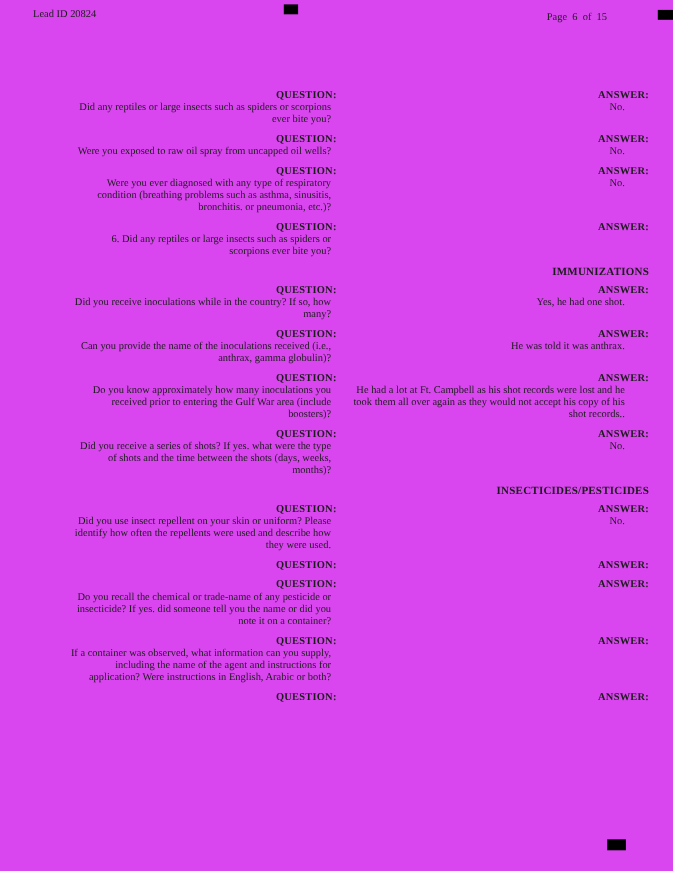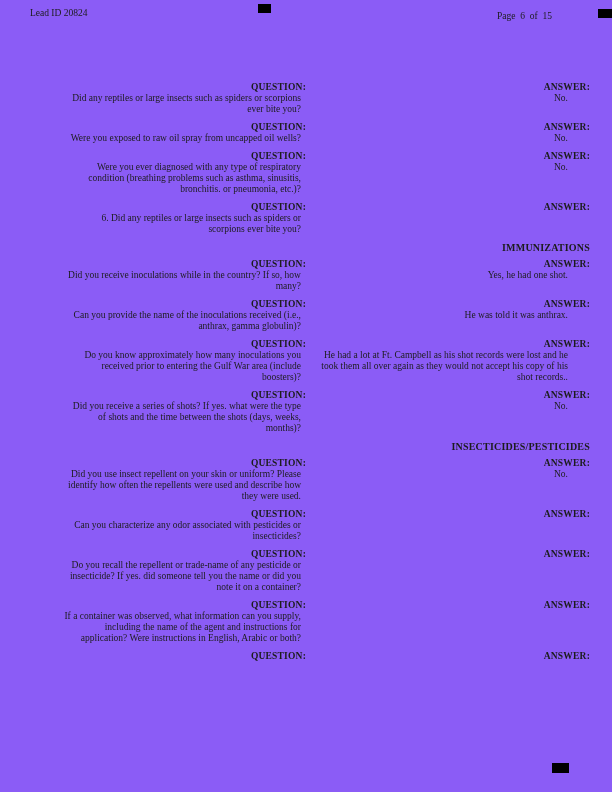--- a/index.html
+++ b/index.html
@@ -8,7 +8,7 @@
     position: relative;
     width: 612px;
     height: 792px;
-    background: #8b5cf6;
+    background: #d946ef;
     font-family: "Liberation Serif", "DejaVu Serif", serif;
     color: #1c1c1c;
     overflow: hidden;

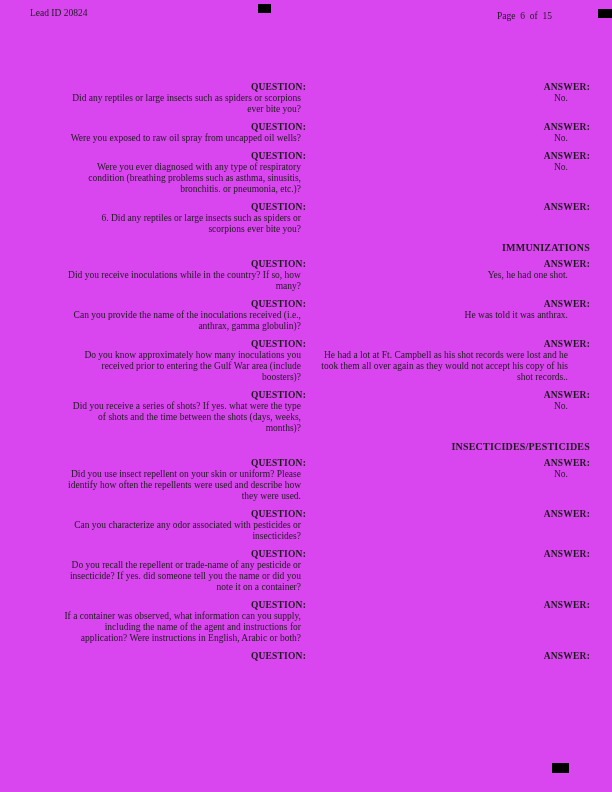--- a/index.html
+++ b/index.html
@@ -162,7 +162,6 @@
     <div class="qa-row">
       <div class="q-col">
         <div class="q-label">QUESTION:</div>
-        <div class="q-text">Can you characterize any odor associated with pesticides or insecticides?</div>
       </div>
       <div class="a-col">
         <div class="a-label">ANSWER:</div>

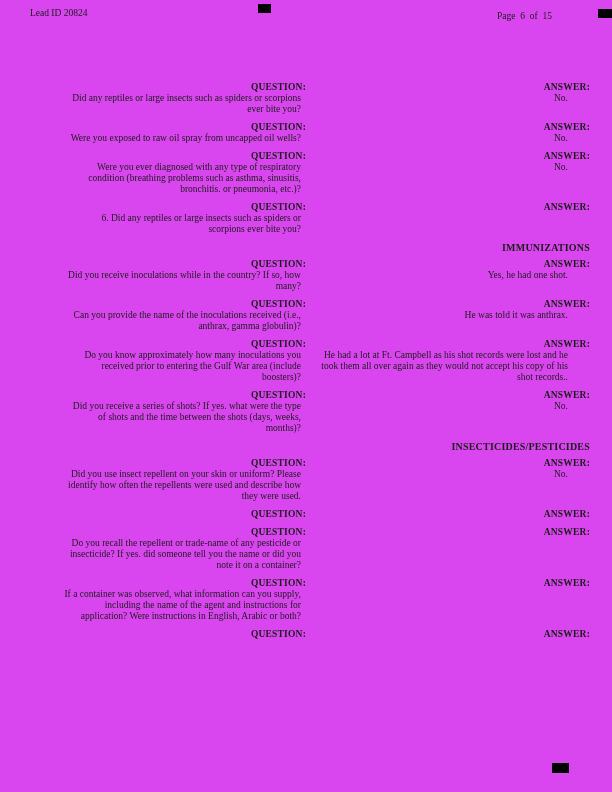--- a/index.html
+++ b/index.html
@@ -172,7 +172,7 @@
     <div class="qa-row">
       <div class="q-col">
         <div class="q-label">QUESTION:</div>
-        <div class="q-text">Do you recall the repellent or trade-name of any pesticide or insecticide?  If yes. did someone tell you the name or did you note it on a container?</div>
+        <div class="q-text">Do you recall the chemical or trade-name of any pesticide or insecticide?  If yes. did someone tell you the name or did you note it on a container?</div>
       </div>
       <div class="a-col">
         <div class="a-label">ANSWER:</div>

